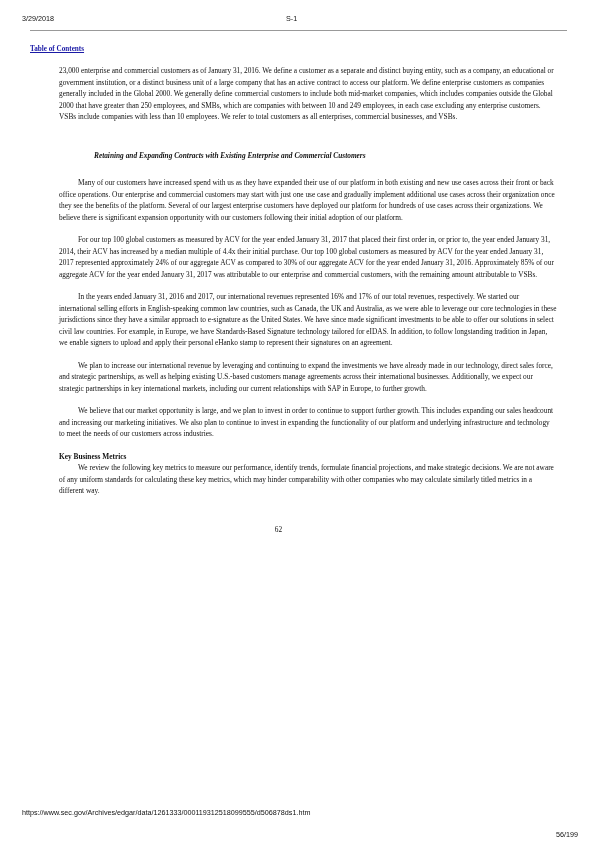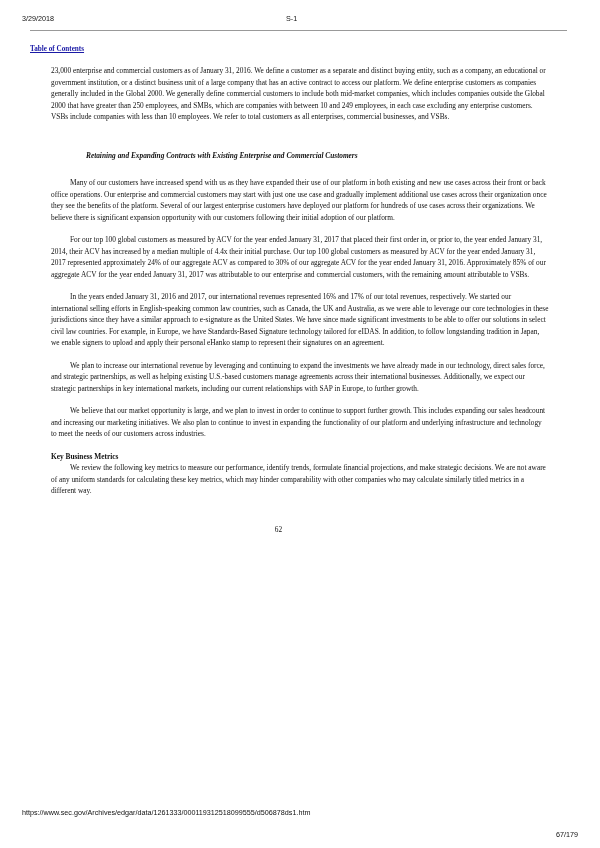--- a/index.html
+++ b/index.html
@@ -8,7 +8,7 @@
     .hdr-title { position: absolute; left: 286px; top: 14px; font-family: "Liberation Sans", sans-serif; font-size: 7.2px; color: #111; }
     .hdr-rule { position: absolute; left: 30px; top: 30px; width: 537px; height: 0; border-top: 1px solid #999; }
     .toc-link { position: absolute; left: 30px; top: 45px; font-family: "Liberation Serif", serif; font-size: 7.2px; font-weight: bold; color: #1a1aa6; text-decoration: underline; cursor: pointer; text-align: right; }
-    .content { position: absolute; left: 51px; top: 65px; width: 498px; font-family: "Liberation Serif", serif; font-size: 7.35px; line-height: 11.5px; color: #111; }
+    .content { position: absolute; left: 59px; top: 65px; width: 498px; font-family: "Liberation Serif", serif; font-size: 7.35px; line-height: 11.5px; color: #111; }
     .content p { margin: 0; text-align: left; }
     .content p.indent { text-indent: 19px; }
     .content .gap { height: 11px; }

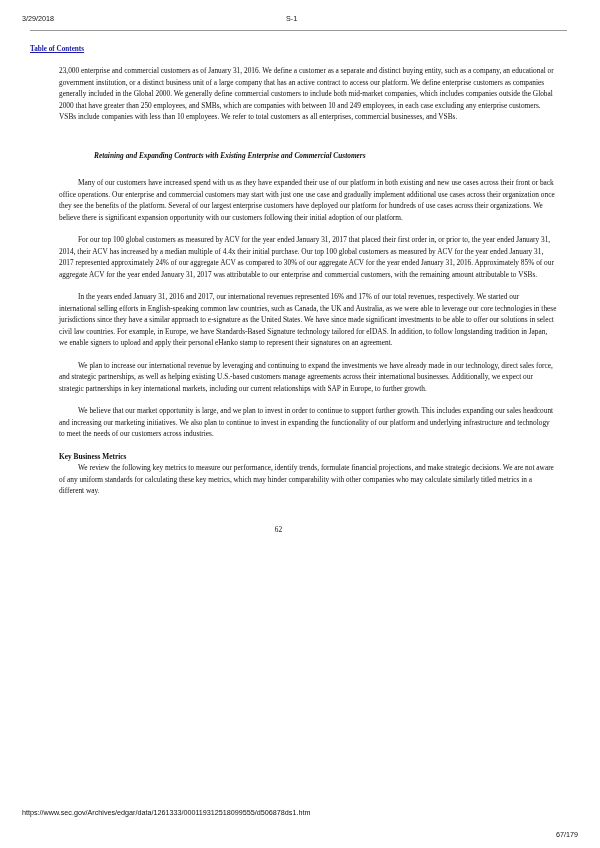--- a/index.html
+++ b/index.html
@@ -51,6 +51,6 @@
 <div class="page-num">62</div>
 
 <div class="ftr-url">https://www.sec.gov/Archives/edgar/data/1261333/000119312518099555/d506878ds1.htm</div>
-<div class="ftr-page">67/179</div>
+<div class="ftr-page">56/199</div>
 
 </body></html>

